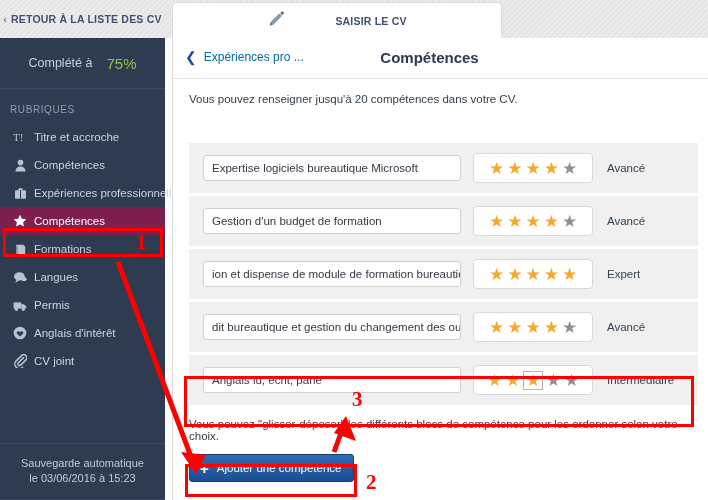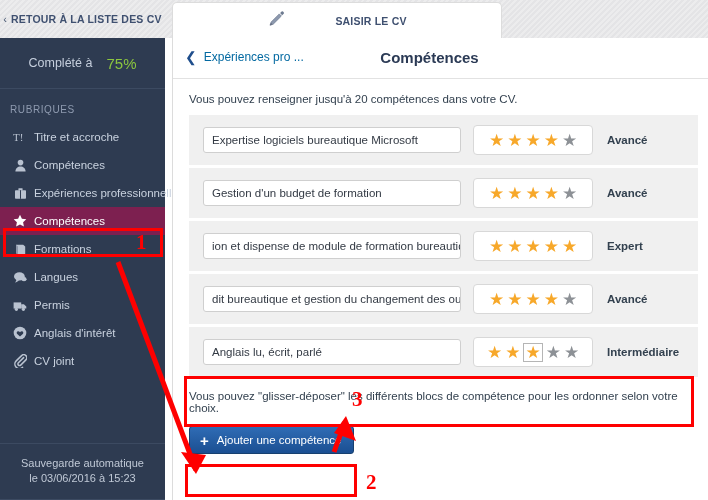--- a/index.html
+++ b/index.html
@@ -51,7 +51,7 @@
   #panel-title{position:absolute;left:0;top:11px;width:513px;text-align:center;
        color:#2b3a55;font-size:15px;font-weight:bold;}
   #intro{color:#33414f;font-size:11.5px;padding:14px 0 10px 16px;}
-  #rows{padding:0 10px 0 16px;}
+  #rows{padding:0 10px 0 16px;margin-top:28px;}
   .crow{background:#f0f0f0;height:50px;display:flex;align-items:center;margin-bottom:3px;
         position:relative;box-sizing:border-box;}
   .crow .cinput{margin-left:14px;width:258px;height:26px;background:#fff;border:1px solid #cfcfcf;

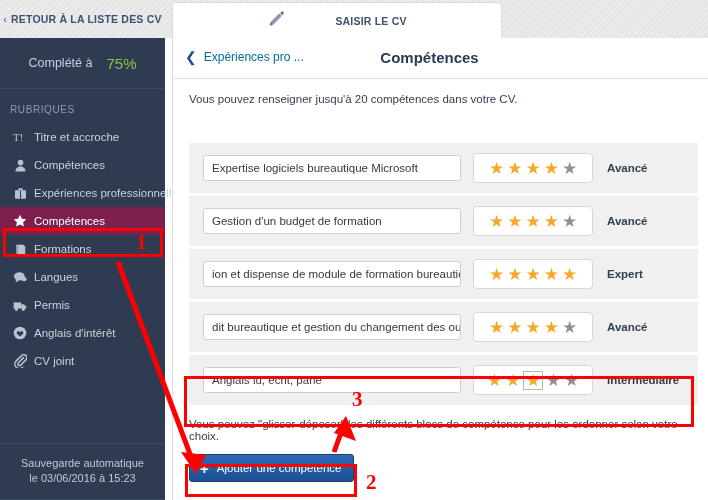--- a/index.html
+++ b/index.html
@@ -62,7 +62,7 @@
   .star{font-size:17px;line-height:1;color:#8d9196;}
   .star.on{color:#f7a82a;}
   .star.boxed{border:1px solid #b5b5b5;padding:0 1px;}
-  .clevel{margin-left:14px;font-size:11.5px;color:#33414f;font-weight:bold;}
+  .clevel{margin-left:14px;font-size:11.5px;color:#33414f;}
   #dragnote{color:#33414f;font-size:11.5px;padding:10px 0 0 16px;}
   #add-btn{margin:12px 0 0 16px;width:165px;height:28px;
      background:linear-gradient(#2f6cb5,#1b4f92);border:1px solid #17406f;border-radius:3px;

